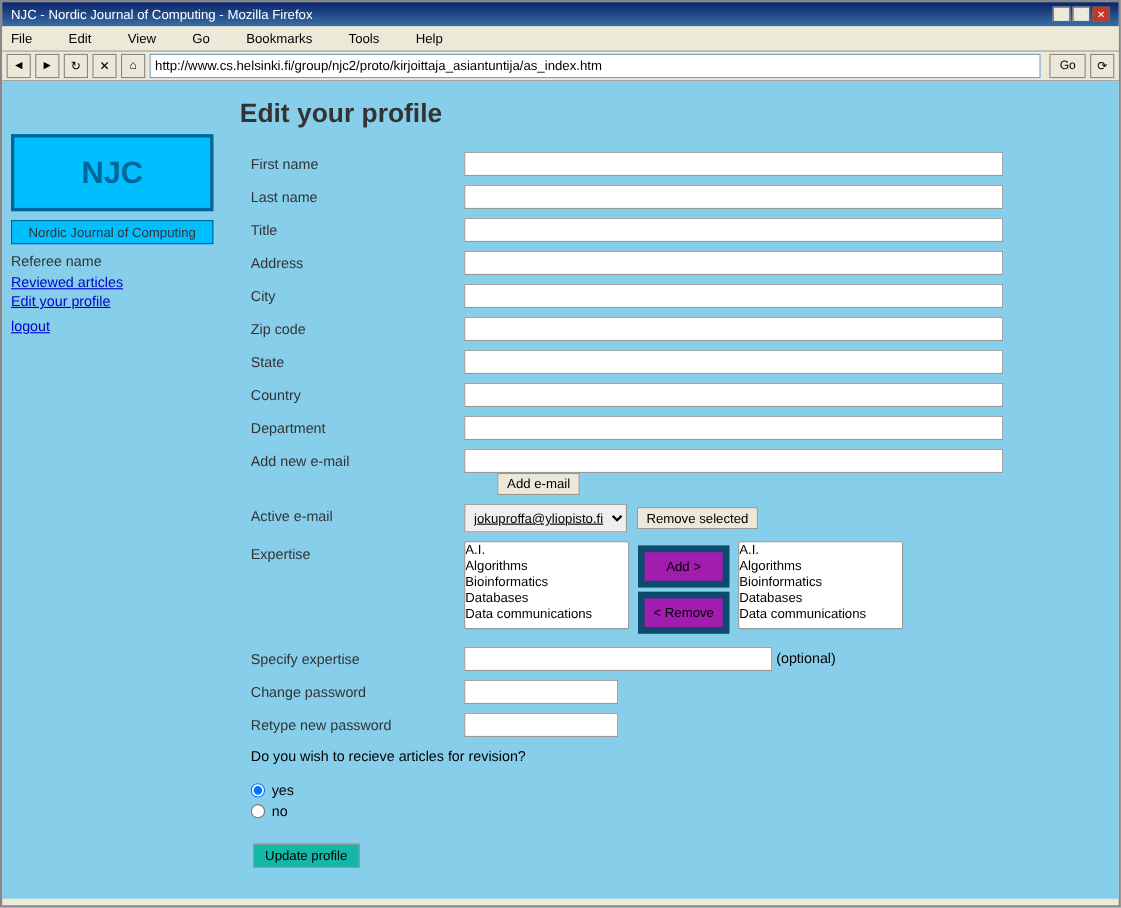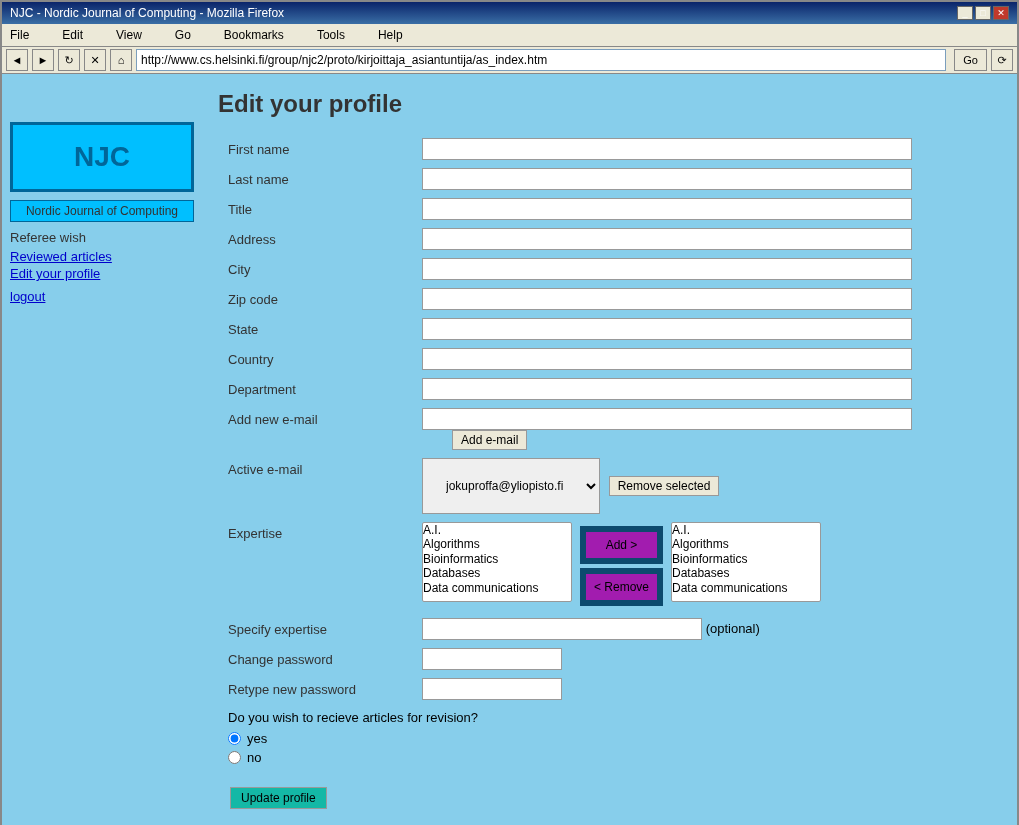--- a/index.html
+++ b/index.html
@@ -103,7 +103,7 @@
     <div class="sidebar">
       <div class="sidebar-logo">NJC</div>
       <div class="sidebar-nav-header">Nordic Journal of Computing</div>
-      <div class="sidebar-section-title">Referee wish</div>
+      <div class="sidebar-section-title">Referee name</div>
       <a class="sidebar-link">Reviewed articles</a>
       <a class="sidebar-link">Edit your profile</a>
       <a class="sidebar-logout">logout</a>

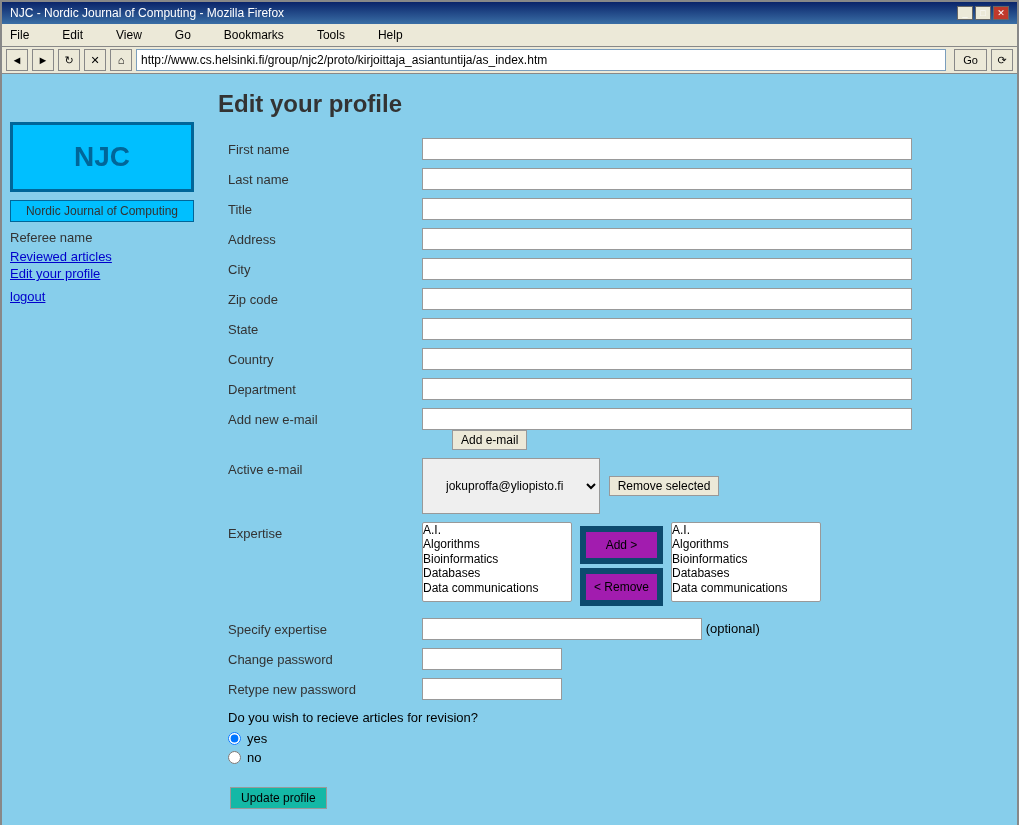--- a/index.html
+++ b/index.html
@@ -48,7 +48,7 @@
     .add-email-btn { border: 1px solid #999; background: #ece9d8; padding: 2px 8px; cursor: pointer; font-size: 12px; margin-left: 30px; }
 
     
-    .email-select { border: 1px solid #999; padding: 19px; font-size: 12px; }
+    .email-select { border: 1px solid #999; padding: 4px; font-size: 12px; text-decoration: underline; }
     .remove-btn { border: 1px solid #999; background: #ece9d8; padding: 2px 8px; cursor: pointer; font-size: 12px; margin-left: 5px; }
 
     

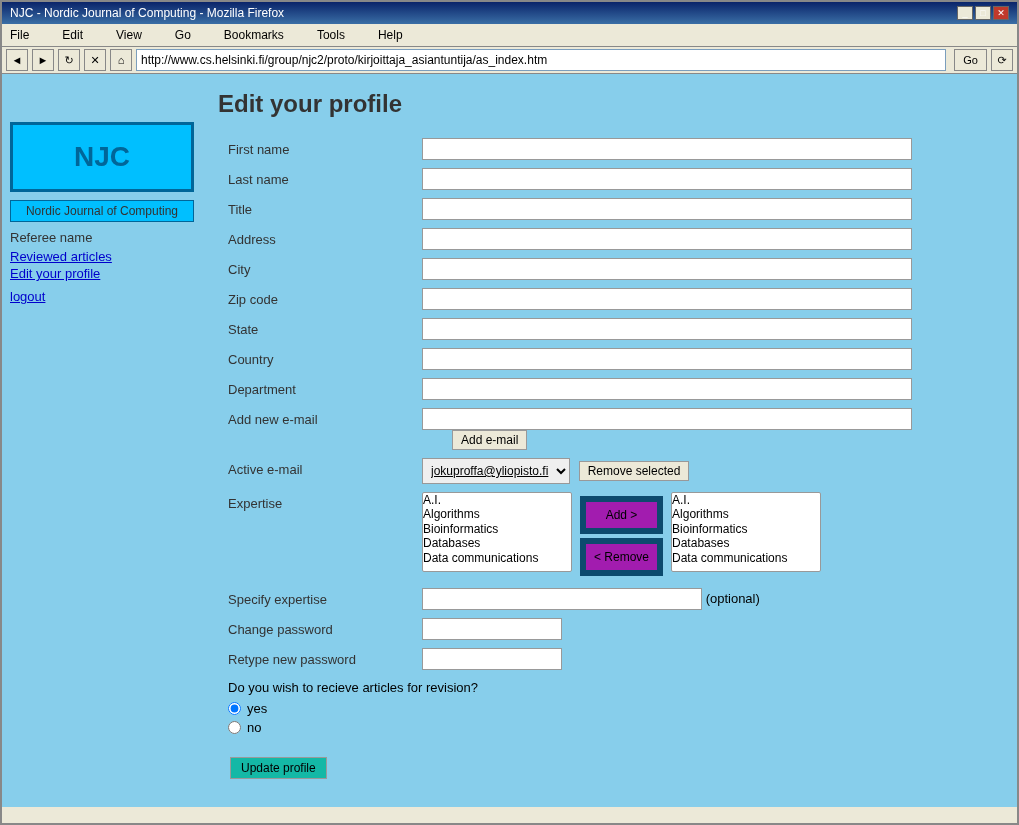--- a/index.html
+++ b/index.html
@@ -247,7 +247,7 @@
 
         <tr class="form-row">
           <td colspan="2" class="form-field" style="padding: 6px 10px;">
-            <div style="margin-bottom: 6px;">Do you wish to recieve articles for revision?</div>
+            <div style="margin-bottom: 16px;">Do you wish to recieve articles for revision?</div>
             <div class="radio-option">
               <input type="radio" name="revision" checked="" style="">
               <span>yes</span>

